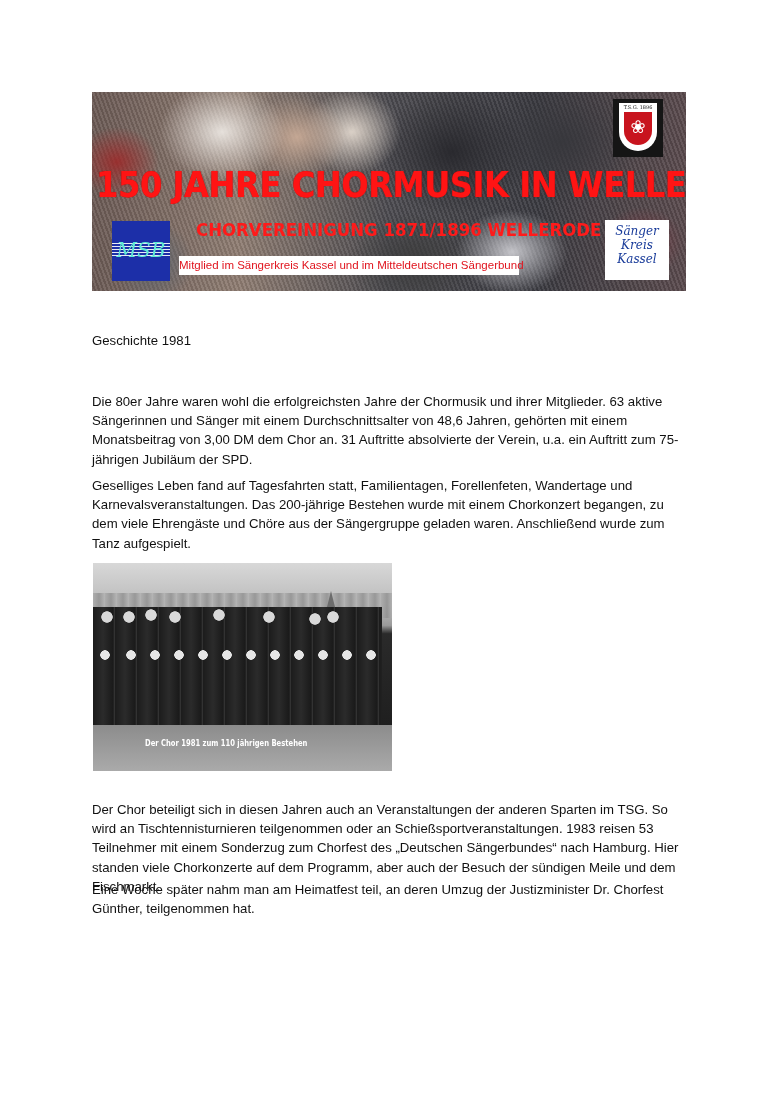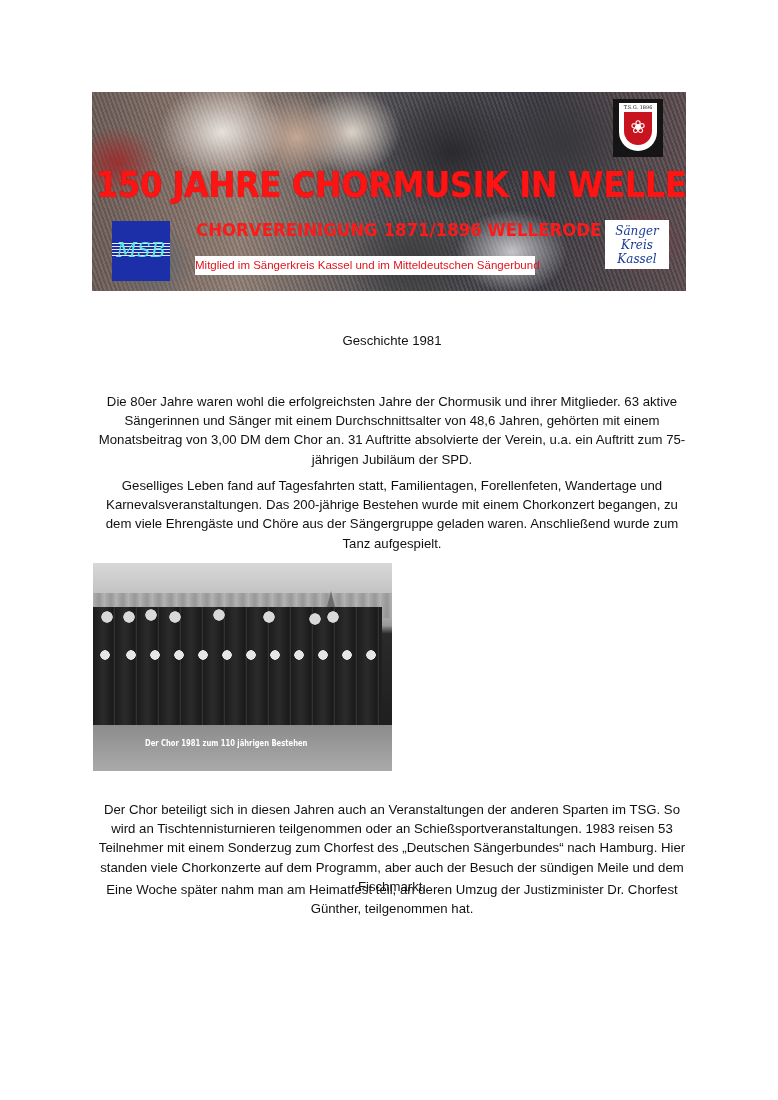--- a/index.html
+++ b/index.html
@@ -163,7 +163,7 @@
       left: 513px;
       top: 128px;
       width: 64px;
-      height: 49px;
+      height: 60px;
       background: #ffffff;
     }
     .logo-saenger .text {

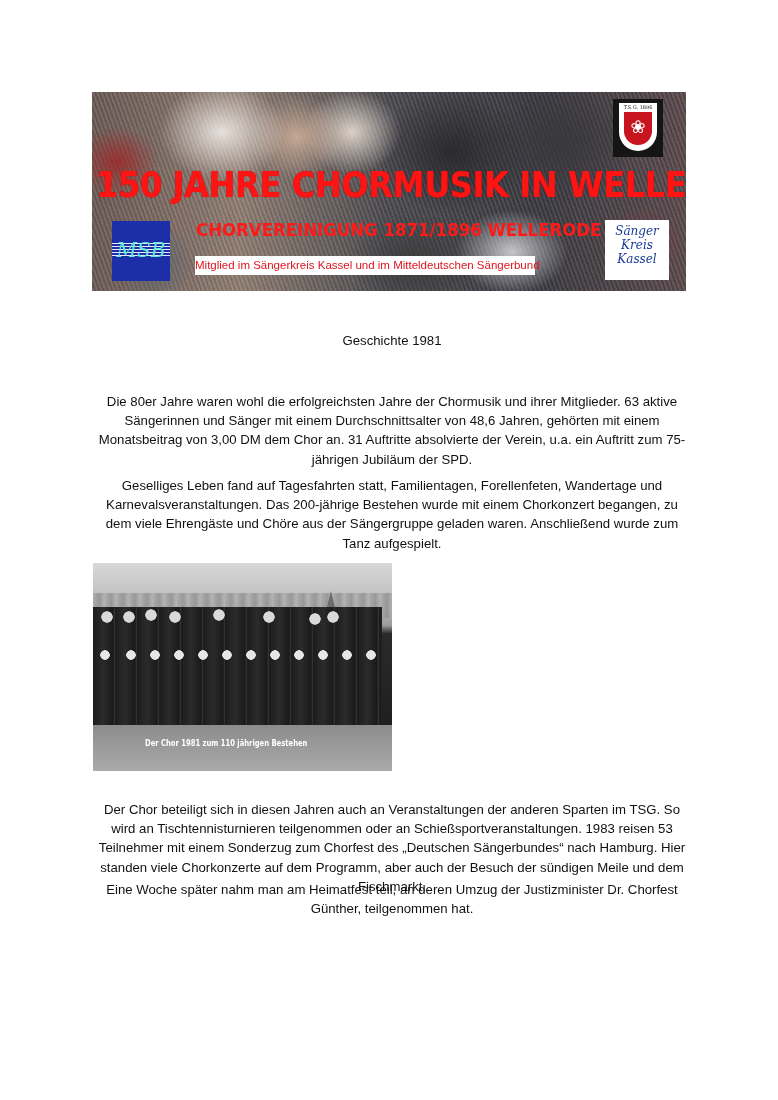--- a/index.html
+++ b/index.html
@@ -70,7 +70,7 @@
     }
     .banner-membership {
       position: absolute;
-      left: 103px;
+      left: 87px;
       top: 164px;
       width: 340px;
       height: 19px;

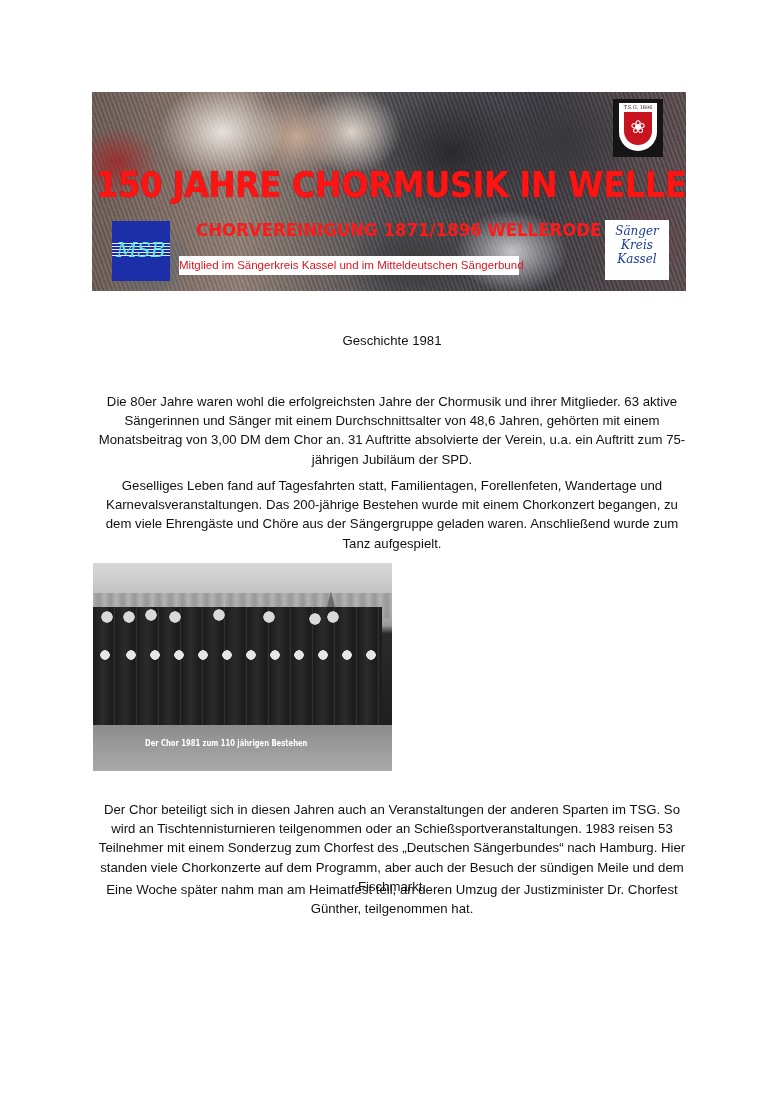--- a/index.html
+++ b/index.html
@@ -189,7 +189,6 @@
       line-height: 19.2px;
       color: #111111;
       margin: 0;
-      text-align: center;
     }
     .heading {
       top: 331px;

